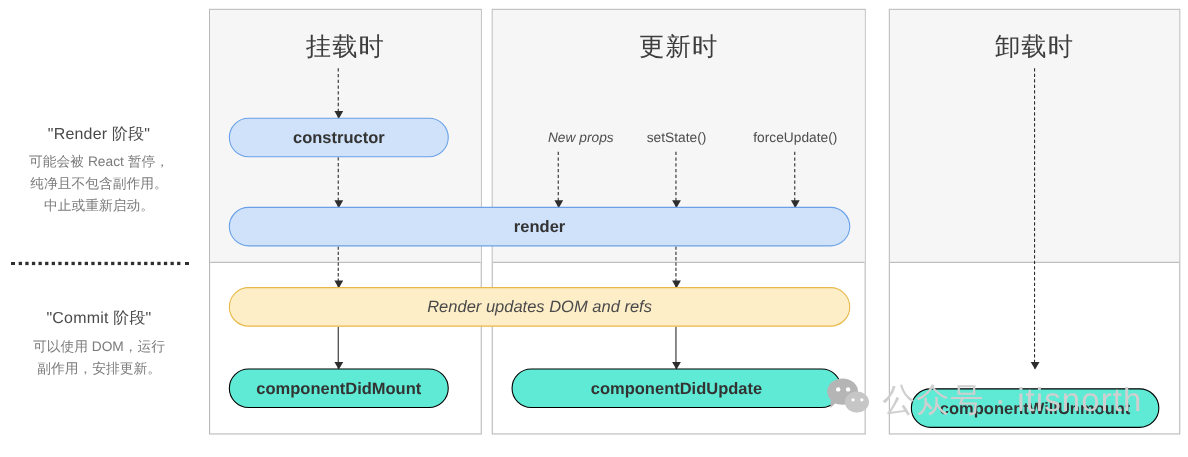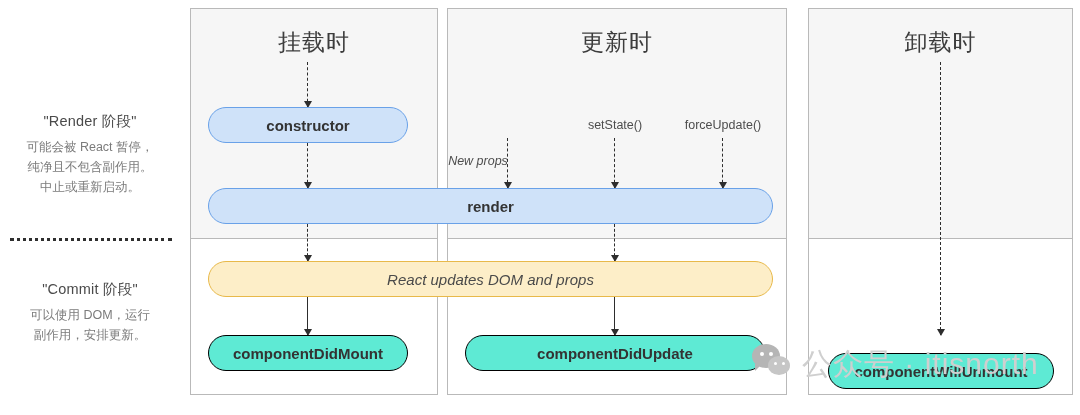--- a/index.html
+++ b/index.html
@@ -118,7 +118,7 @@
     transform: translateX(-50%);
   }
   .trigger.italic { font-style: italic; }
-  #trigger-new-props   { left: 478px; margin-top: 36px; }
+  #trigger-new-props   { left: 528px; }
   #trigger-set-state   { left: 615px; }
   #trigger-force-update{ left: 723px; }
 

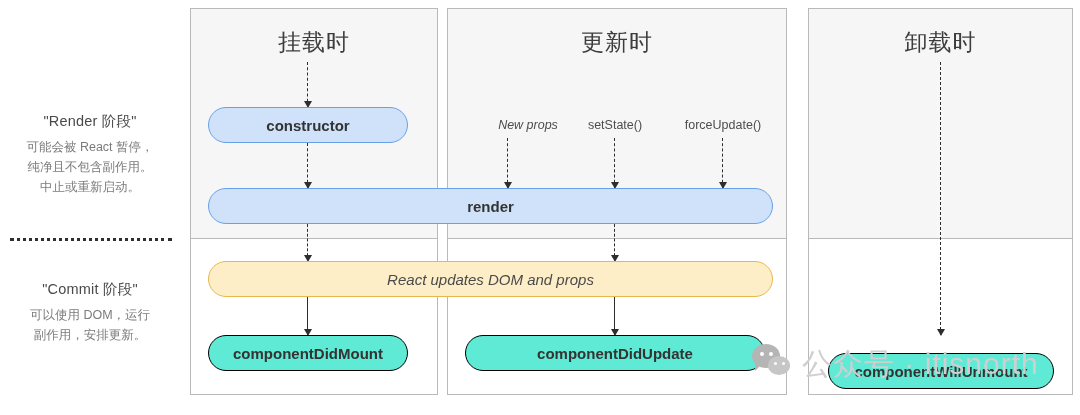--- a/index.html
+++ b/index.html
@@ -276,7 +276,7 @@
 
   <div class="box blue" id="box-constructor">constructor</div>
   <div class="box blue" id="box-render">render</div>
-  <div class="box yellow" id="box-commit-dom">React updates DOM and props</div>
+  <div class="box yellow" id="box-commit-dom">Render updates DOM and refs</div>
   <div class="box green" id="box-did-mount">componentDidMount</div>
   <div class="box green" id="box-did-update">componentDidUpdate</div>
   <div class="box green" id="box-will-unmount">componentWillUnmount</div>

